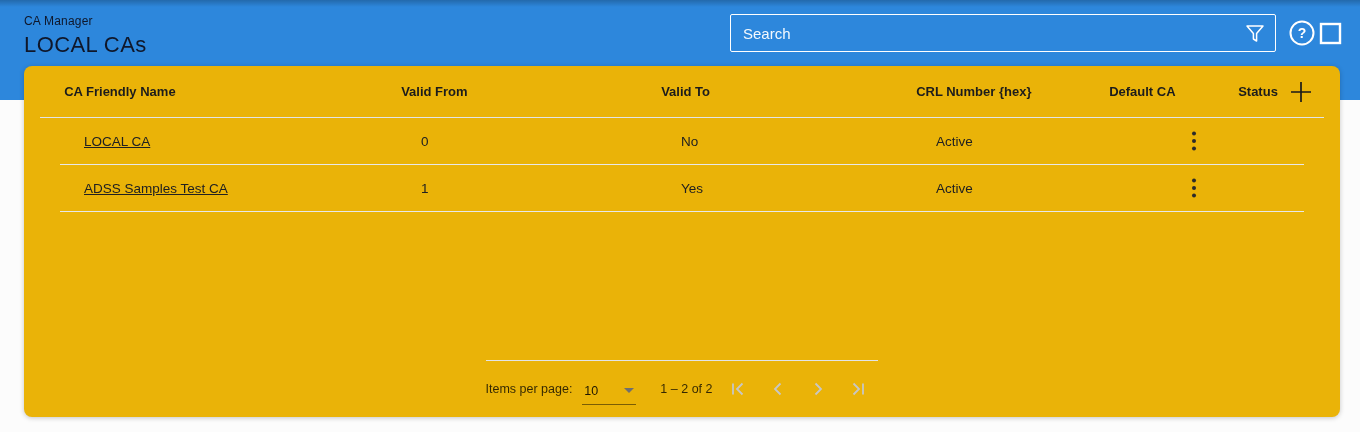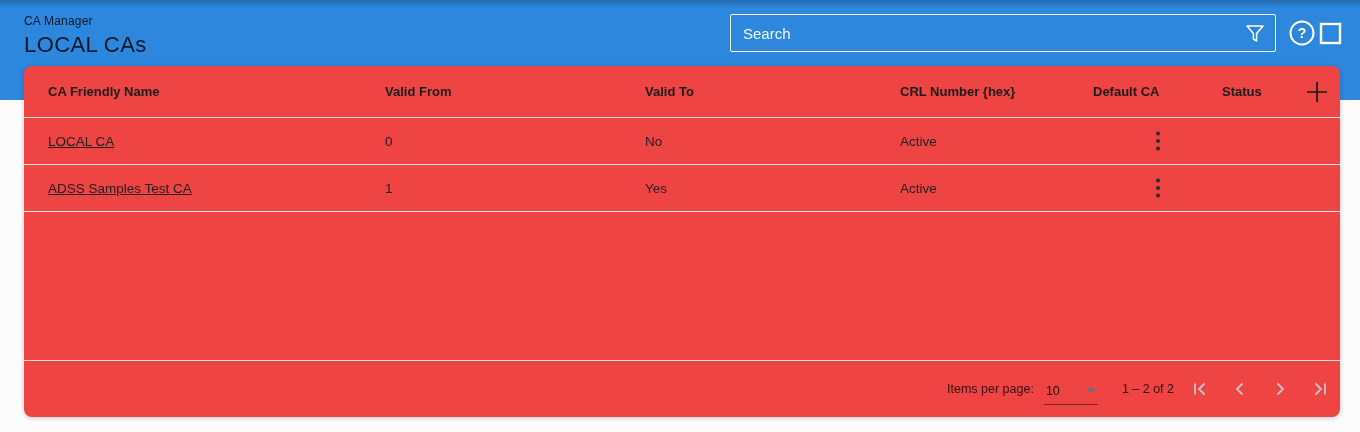--- a/index.html
+++ b/index.html
@@ -50,9 +50,9 @@
   
   .card {
     position:absolute; left:24px; top:66px; width:1316px; height:351px;
-    background:#ef4444; border-radius:8px;
+    background:#eab308; border-radius:8px;
     box-shadow:0 1px 5px rgba(0,0,0,.22);
-    display:flex; flex-direction:column; overflow:hidden;
+    display:flex; flex-direction:column; overflow:hidden;align-items:center;
   }
   .grid-row {
     display:grid;

